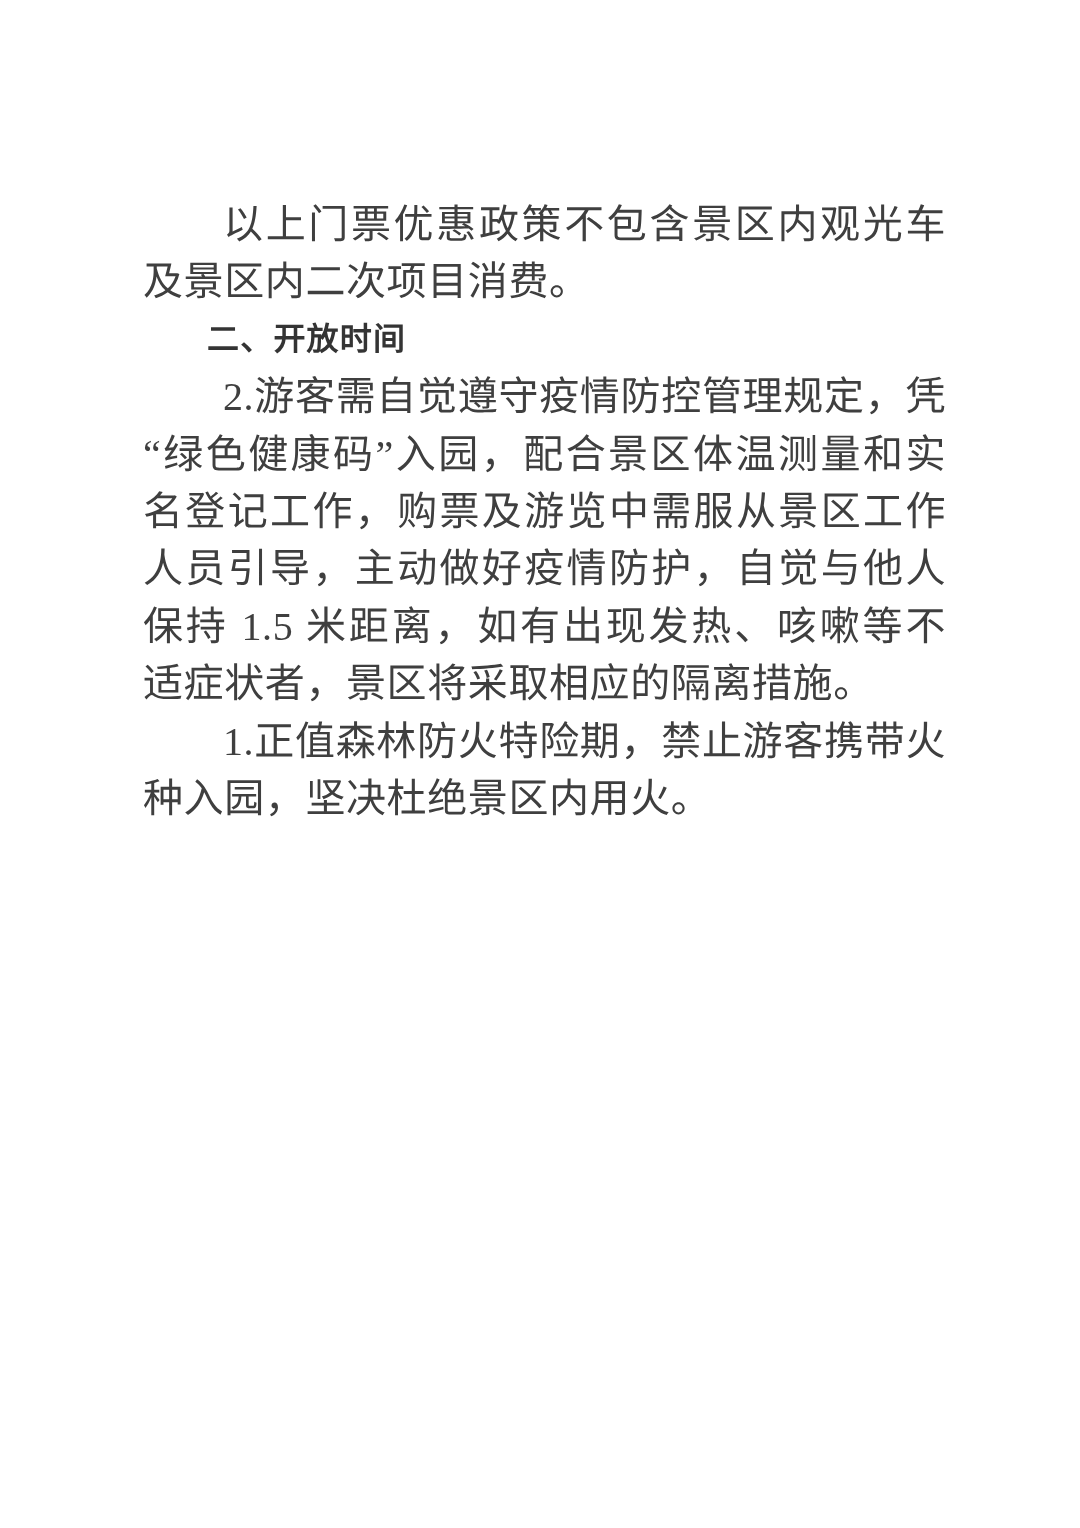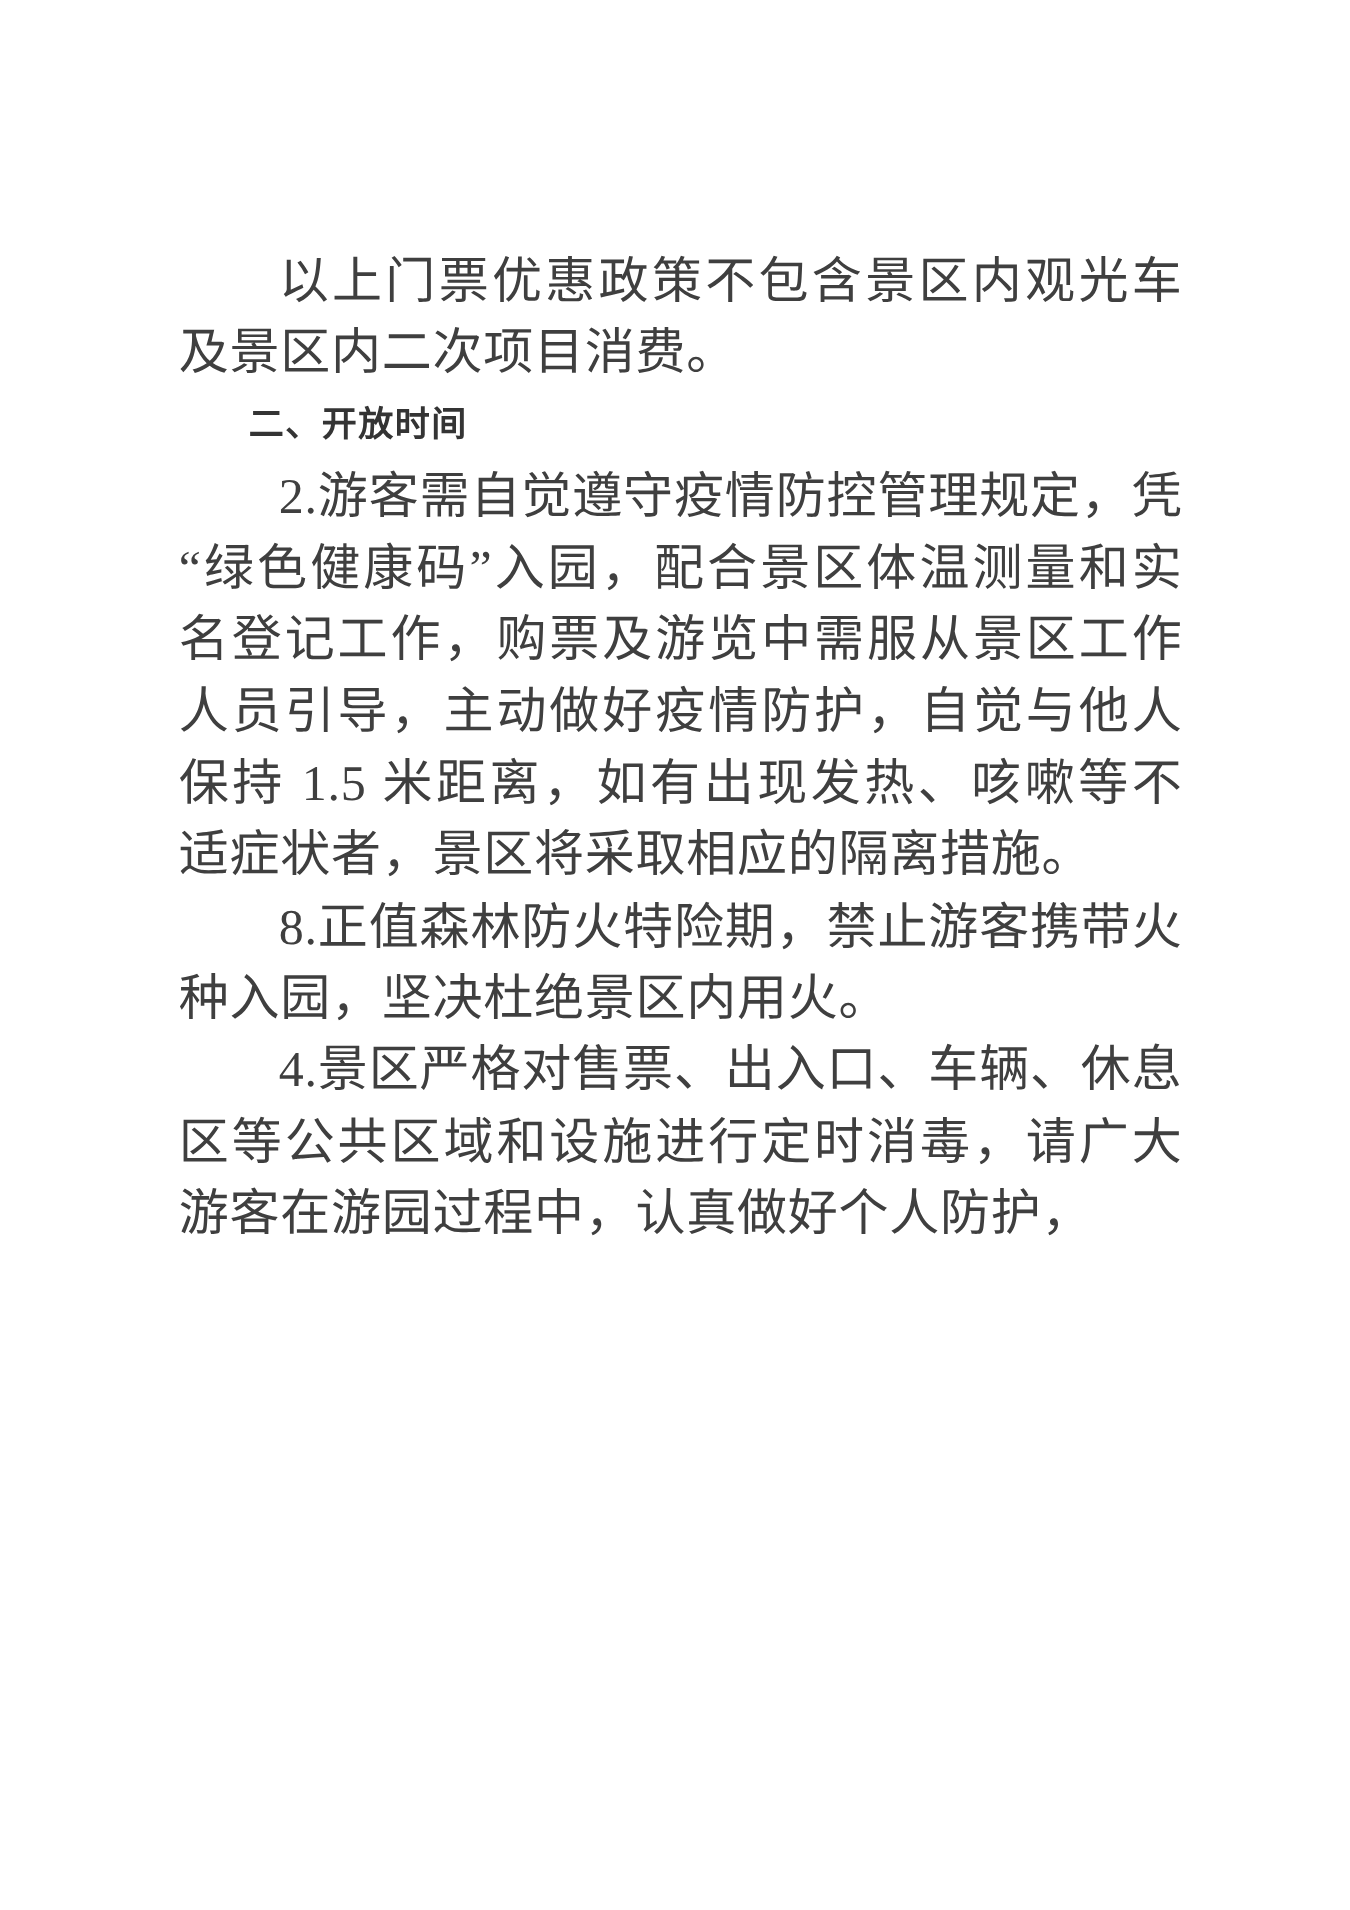--- a/index.html
+++ b/index.html
@@ -50,7 +50,7 @@
 
   .heading {
     font-family: "Liberation Sans", "DejaVu Sans", sans-serif;
-    font-size: 28px;
+    font-size: 32px;
     line-height: 57.4px;
     font-weight: 700;
     letter-spacing: 1.2px;

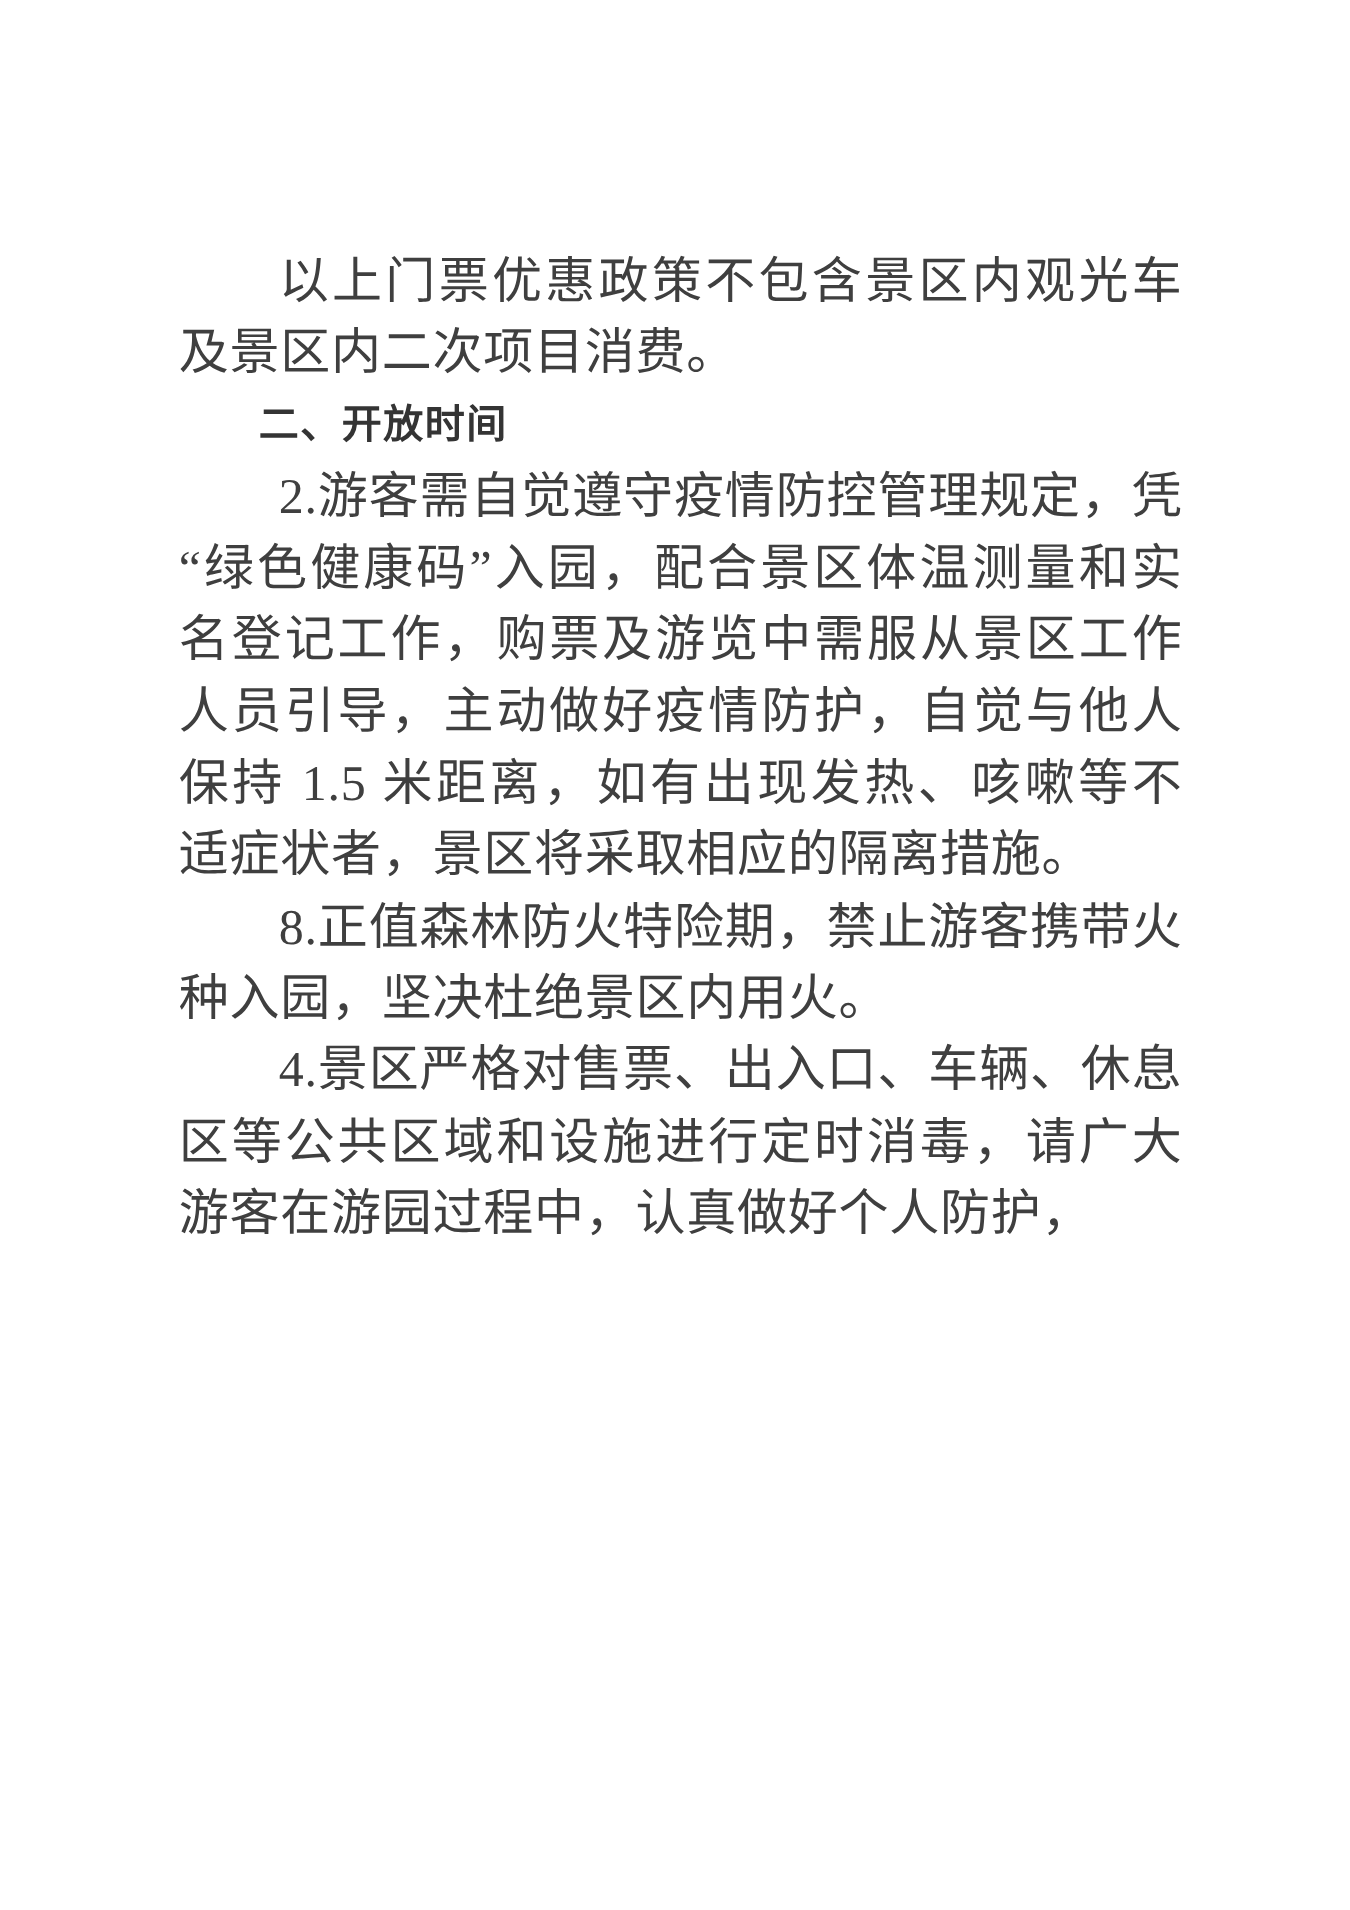--- a/index.html
+++ b/index.html
@@ -82,7 +82,7 @@
 
     <p class="para indent">2.游客需自觉遵守疫情防控管理规定，凭“绿色健康码”入园，配合景区体温测量和实名登记工作，购票及游览中需服从景区工作人员引导，主动做好疫情防护，自觉与他人保持 1.5 米距离，如有出现发热、咳嗽等不适症状者，景区将采取相应的隔离措施。</p>
 
-    <p class="para indent">8.正值森林防火特险期，禁止游客携带火种入园，坚决杜绝景区内用火。</p>
+    <p class="para indent">1.正值森林防火特险期，禁止游客携带火种入园，坚决杜绝景区内用火。</p>
 
     <p class="para indent">4.景区严格对售票、出入口、车辆、休息区等公共区域和设施进行定时消毒，请广大游客在游园过程中，认真做好个人防护，</p>
 

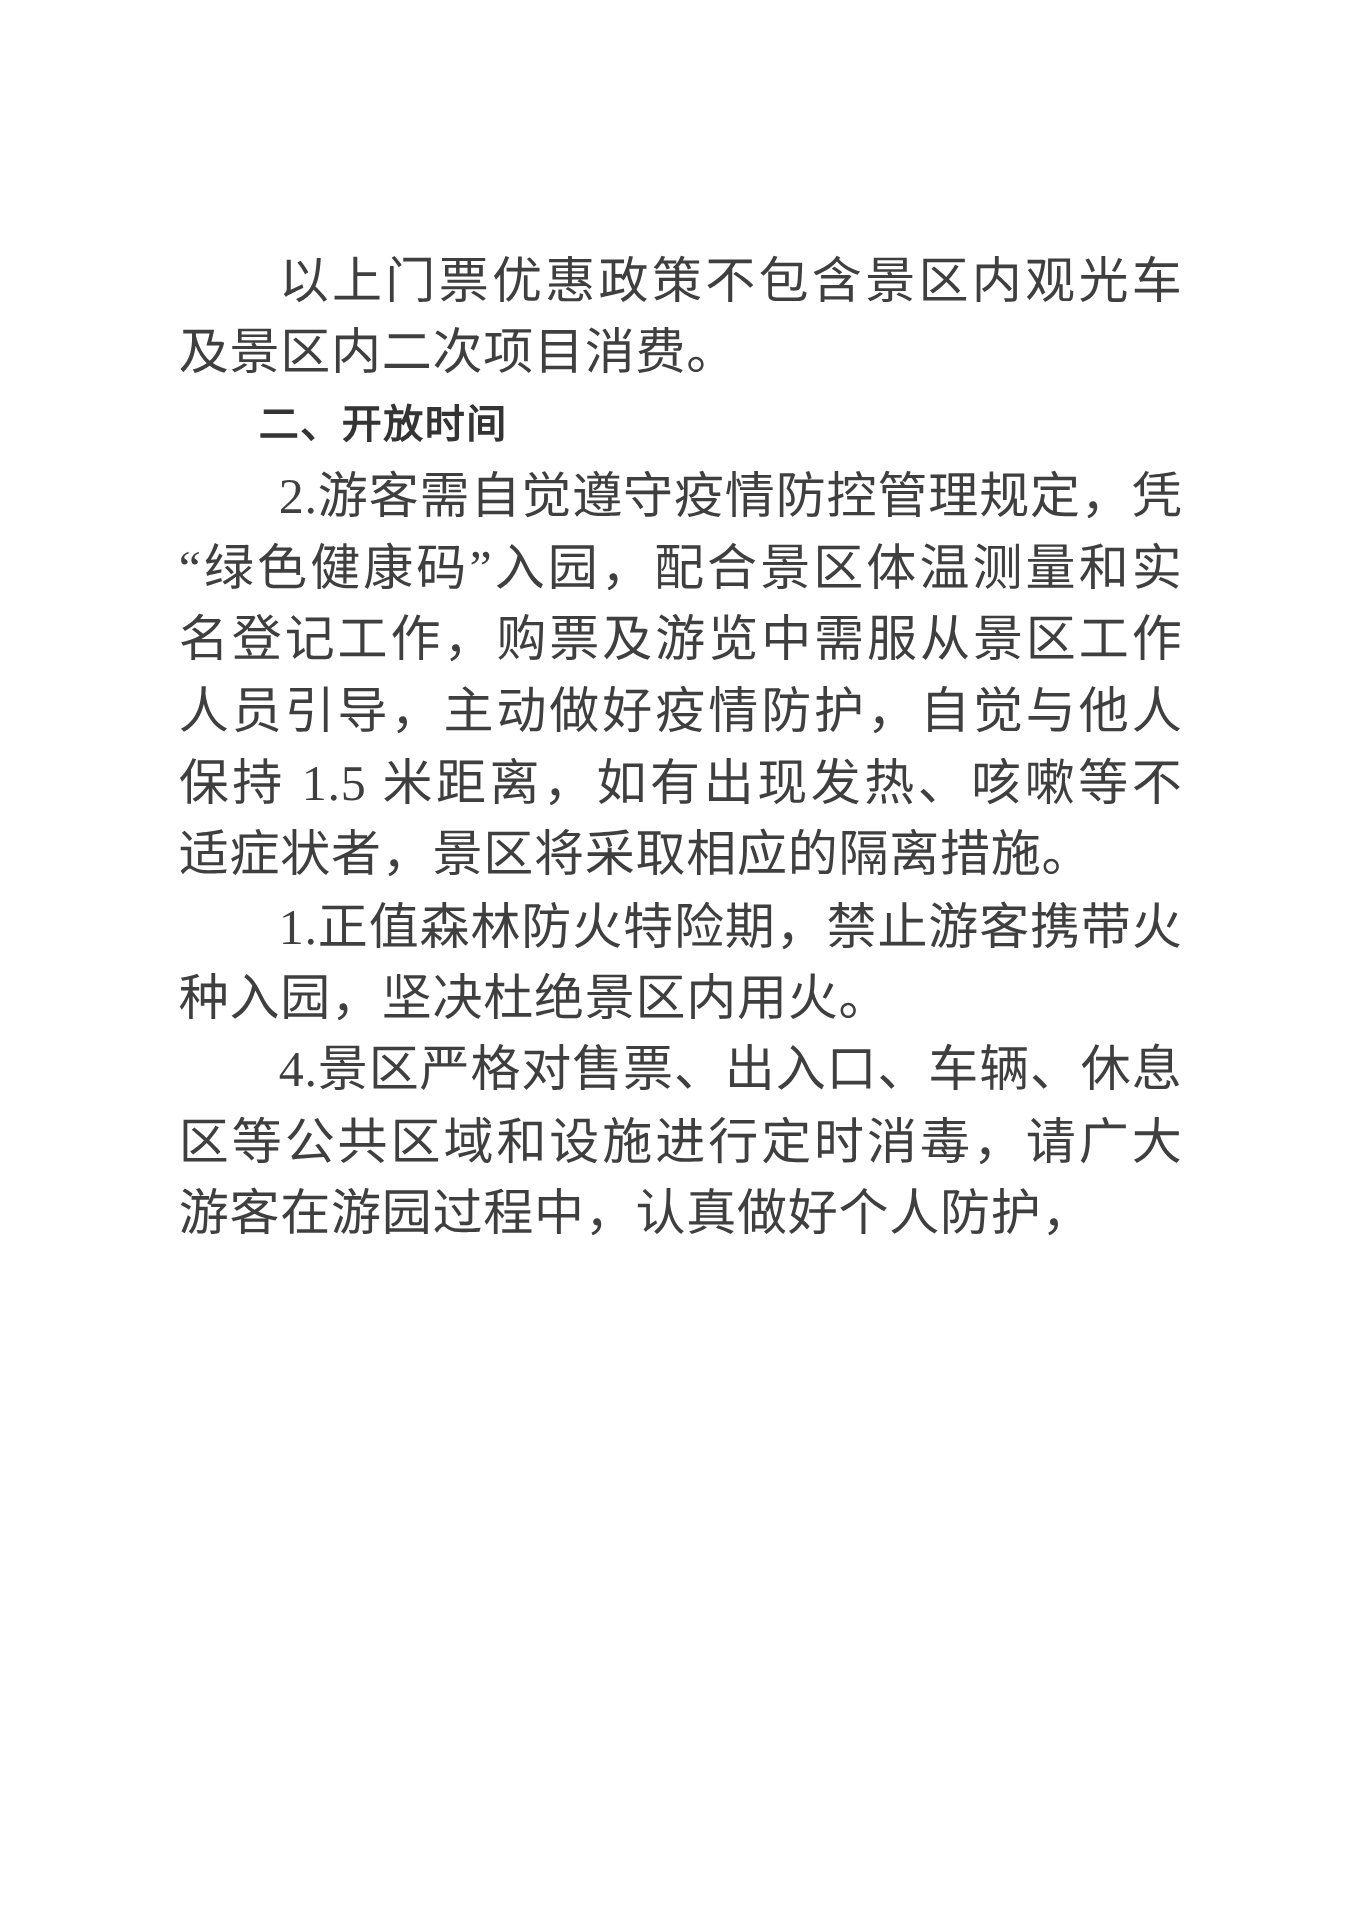--- a/index.html
+++ b/index.html
@@ -84,7 +84,6 @@
 
     <p class="para indent">1.正值森林防火特险期，禁止游客携带火种入园，坚决杜绝景区内用火。</p>
 
-    <p class="para indent">4.景区严格对售票、出入口、车辆、休息区等公共区域和设施进行定时消毒，请广大游客在游园过程中，认真做好个人防护，</p>
 
   </div>
 </div>

